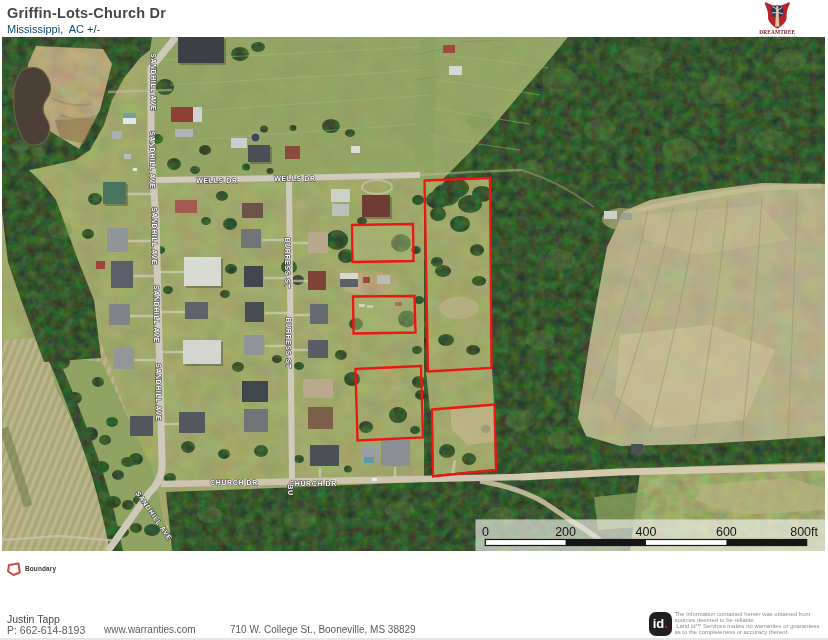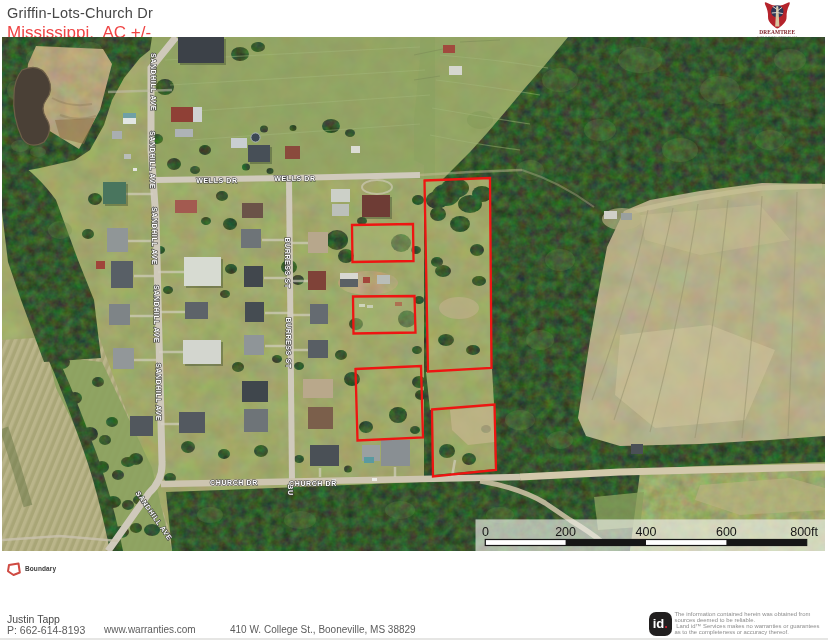--- a/index.html
+++ b/index.html
@@ -10,7 +10,7 @@
 </head>
 <body>
 
-<div class="abs" style="left:7px;top:5px;font-size:14.5px;font-weight:normal;color:#474747;letter-spacing:.2px">Griffin-Lots-Church Dr</div>
+<div class="abs" style="left:7px;top:5px;font-size:14.5px;font-weight:bold;color:#474747;letter-spacing:.2px">Griffin-Lots-Church Dr</div>
 
 <div class="abs" style="left:7px;top:22.5px;font-size:17px;color:#ef4444">Mississippi,&nbsp; AC +/-</div>
 

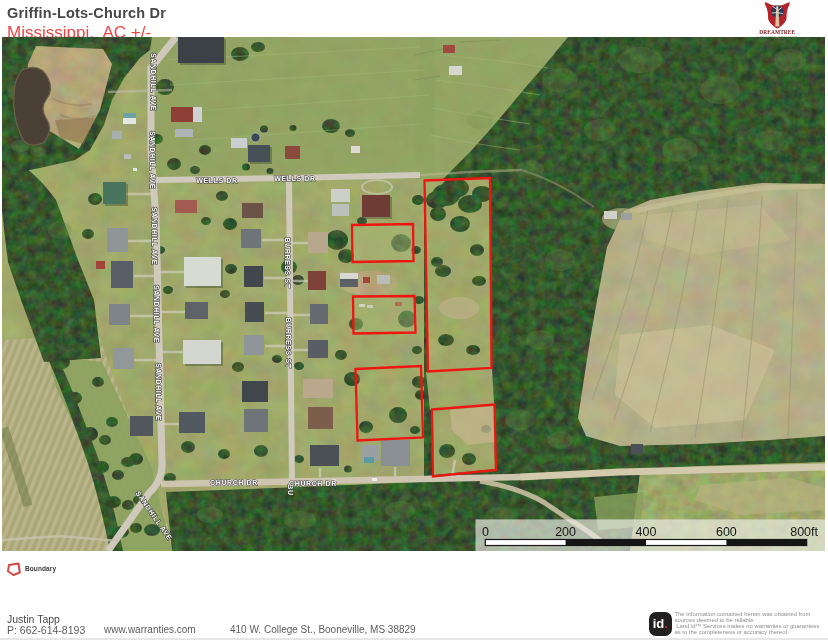--- a/index.html
+++ b/index.html
@@ -12,7 +12,7 @@
 
 <div class="abs" style="left:7px;top:5px;font-size:14.5px;font-weight:bold;color:#474747;letter-spacing:.2px">Griffin-Lots-Church Dr</div>
 
-<div class="abs" style="left:7px;top:22.5px;font-size:17px;color:#ef4444">Mississippi,&nbsp; AC +/-</div>
+<div class="abs" style="left:7px;top:22.5px;font-size:11px;color:#0c4a6e">Mississippi,&nbsp; AC +/-</div>
 
 <svg class="abs" style="left:748px;top:0px" width="60" height="38" viewBox="748 0 60 38">
   <path d="M766.3,2.6 Q772,5.9 777.3,6 Q782.6,5.9 788.3,2.6 Q790.6,1.5 789.5,4.5 Q786.3,11 786.6,16.6 Q786.9,21.7 781.9,25.4 Q778.5,28.3 777.3,28.6 Q776.1,28.3 772.7,25.4 Q767.7,21.7 768,16.6 Q768.3,11 765.1,4.5 Q764,1.5 766.3,2.6 Z" fill="#b5242c"></path>

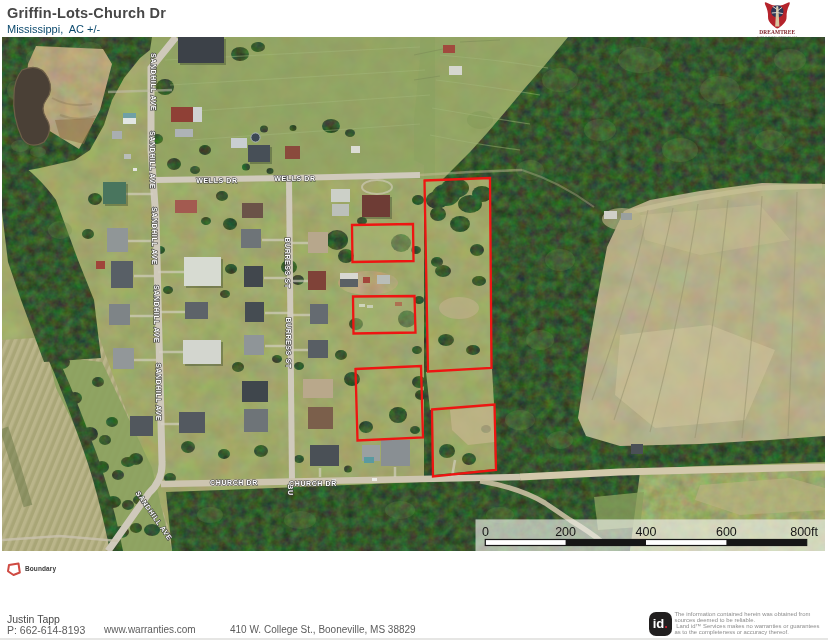--- a/index.html
+++ b/index.html
@@ -479,7 +479,7 @@
 
 <div class="abs" style="left:104px;top:624px;font-size:10px;color:#5c5c5c">www.warranties.com</div>
 
-<div class="abs" style="left:230px;top:624px;font-size:10px;color:#5c5c5c">410 W. College St., Booneville, MS 38829</div>
+<div class="abs" style="left:230px;top:624px;font-size:10px;color:#5c5c5c">710 W. College St., Booneville, MS 38829</div>
 
 <div class="abs" style="left:648.5px;top:612px;width:23.5px;height:24px;background:#211f1f;border-radius:7px;color:#fff;font-weight:bold;font-size:13px;text-align:center;line-height:23px">id<span style="color:#c22033">.</span></div>
 

